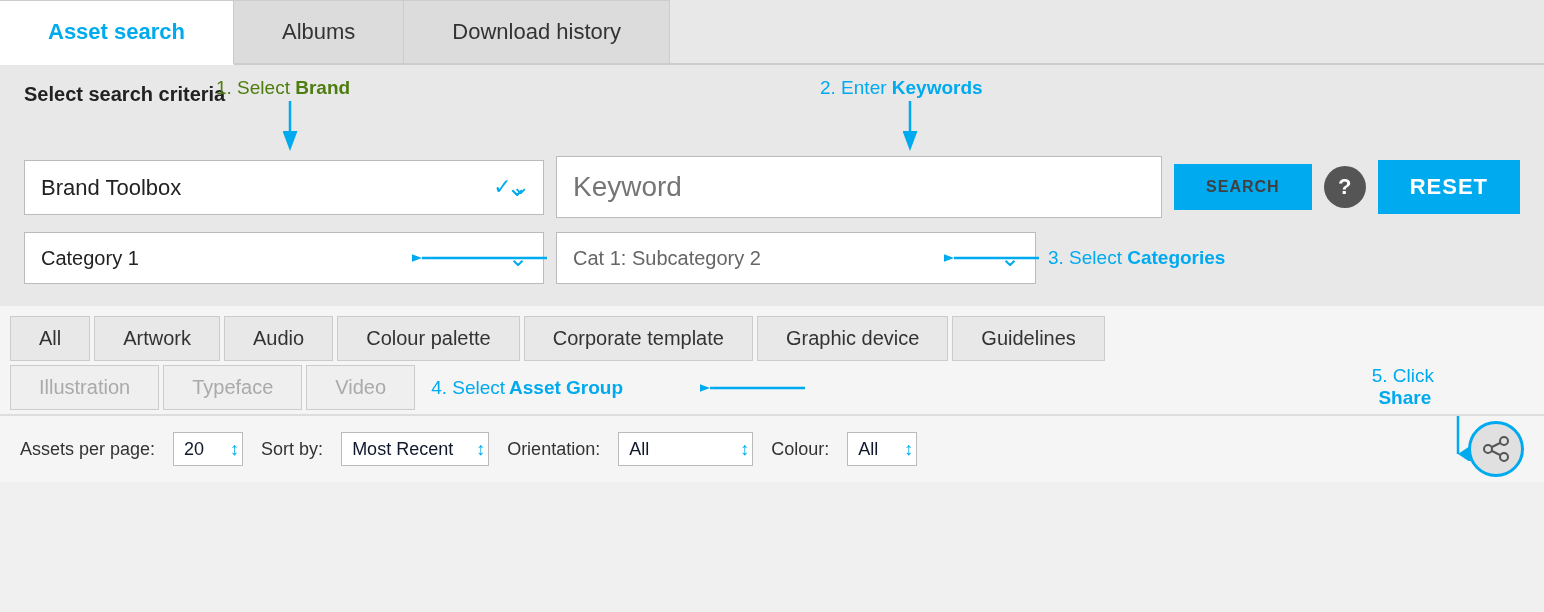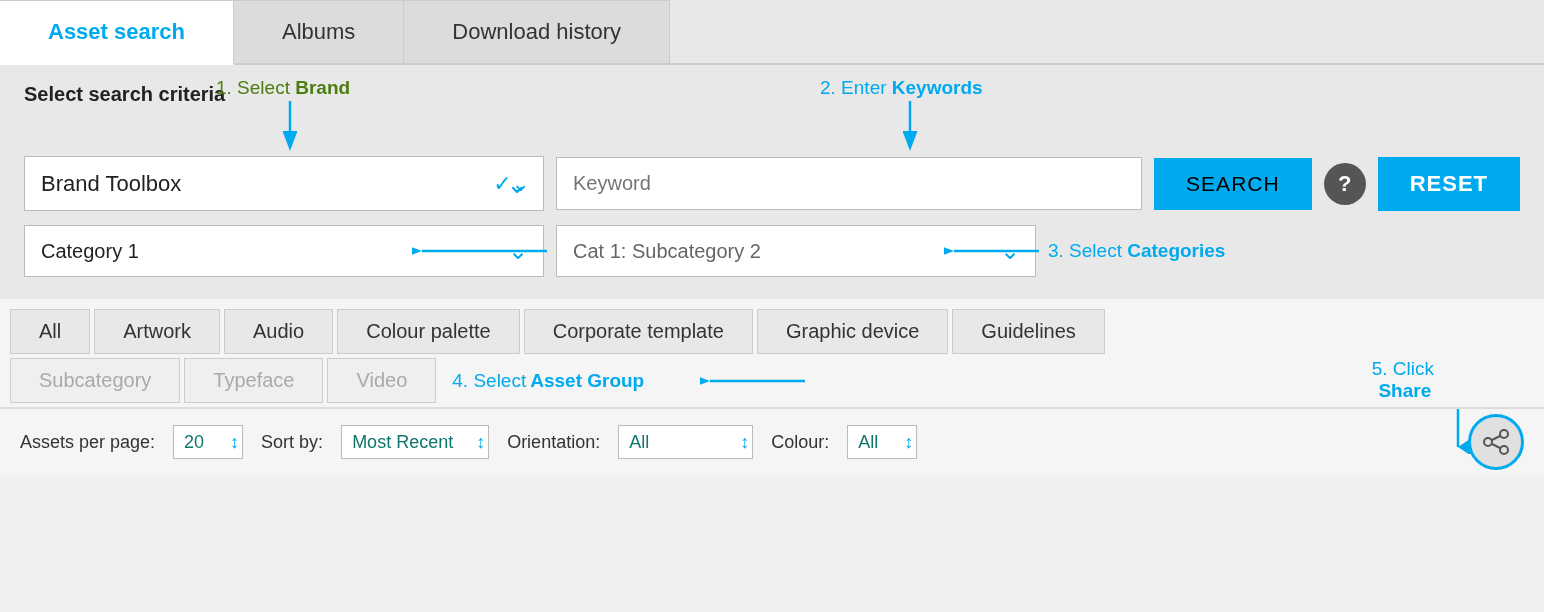--- a/index.html
+++ b/index.html
@@ -76,7 +76,7 @@
     .keyword-input {
       flex: 1;
       padding: 14px 16px;
-      font-size: 20px;
+      font-size: 28px;
       border: 1px solid #bbb;
       background: #fff;
       color: #666;

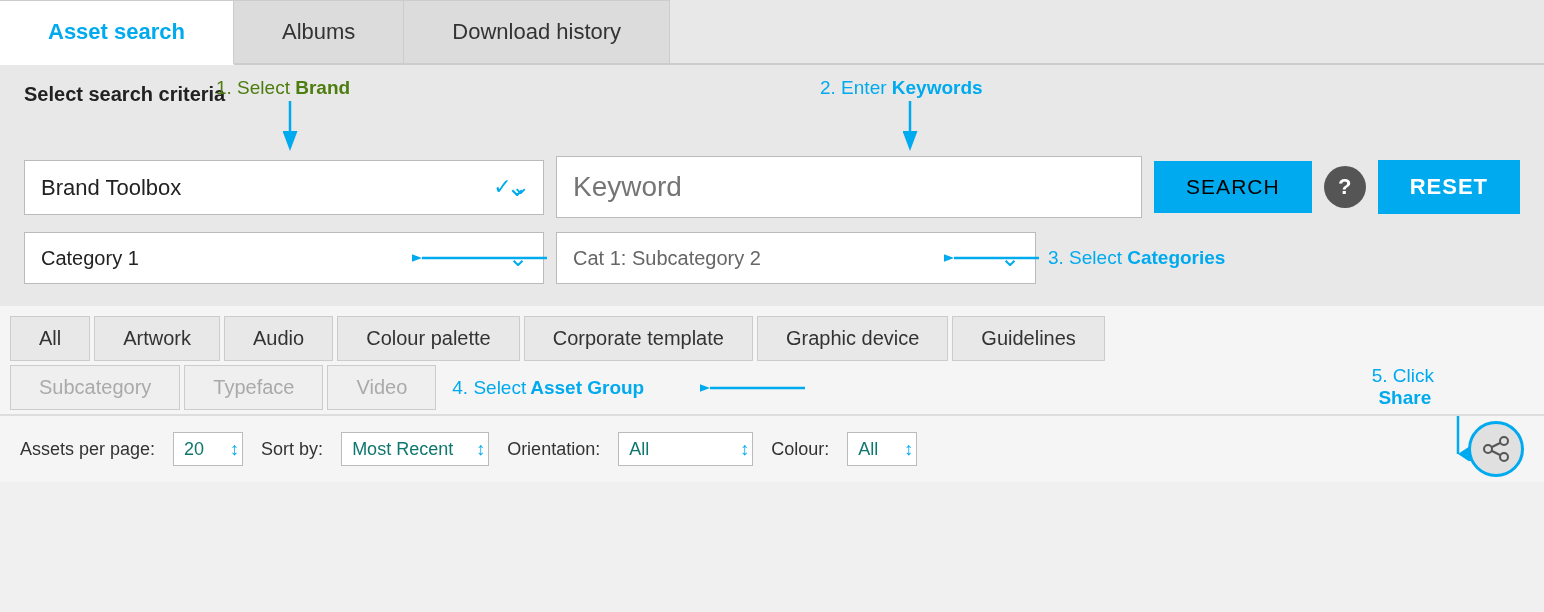--- a/index.html
+++ b/index.html
@@ -83,9 +83,9 @@
     }
     .btn-search {
       background: #00aaee;
-      color: #000000;
-      font-size: 21px;
-      font-weight: 400;
+      color: #404040;
+      font-size: 16px;
+      font-weight: 700;
       padding: 14px 32px;
       border: none;
       cursor: pointer;

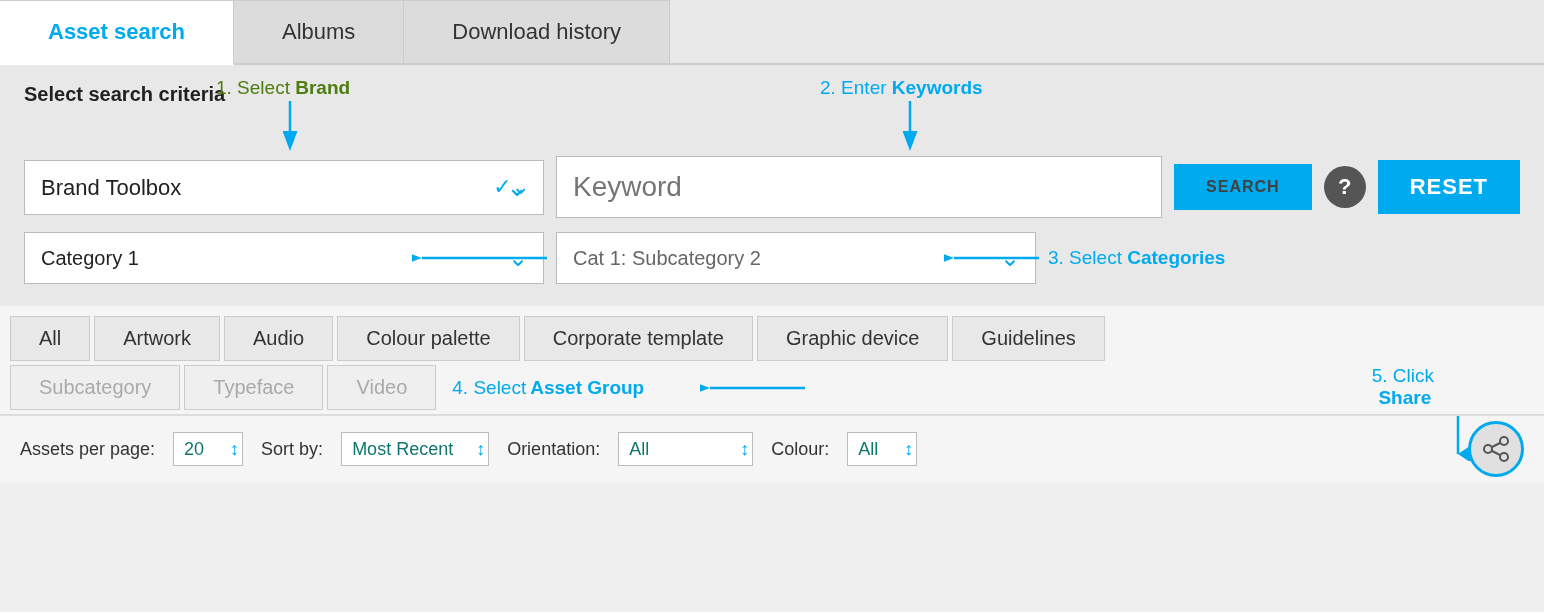--- a/index.html
+++ b/index.html
@@ -343,7 +343,7 @@
     <div class="asset-tab">Guidelines</div>
   </div>
   <div class="asset-tabs-row" style="position:relative;">
-    <div class="asset-tab disabled">Subcategory</div>
+    <div class="asset-tab disabled">Illustration</div>
     <div class="asset-tab disabled">Typeface</div>
     <div class="asset-tab disabled">Video</div>
 

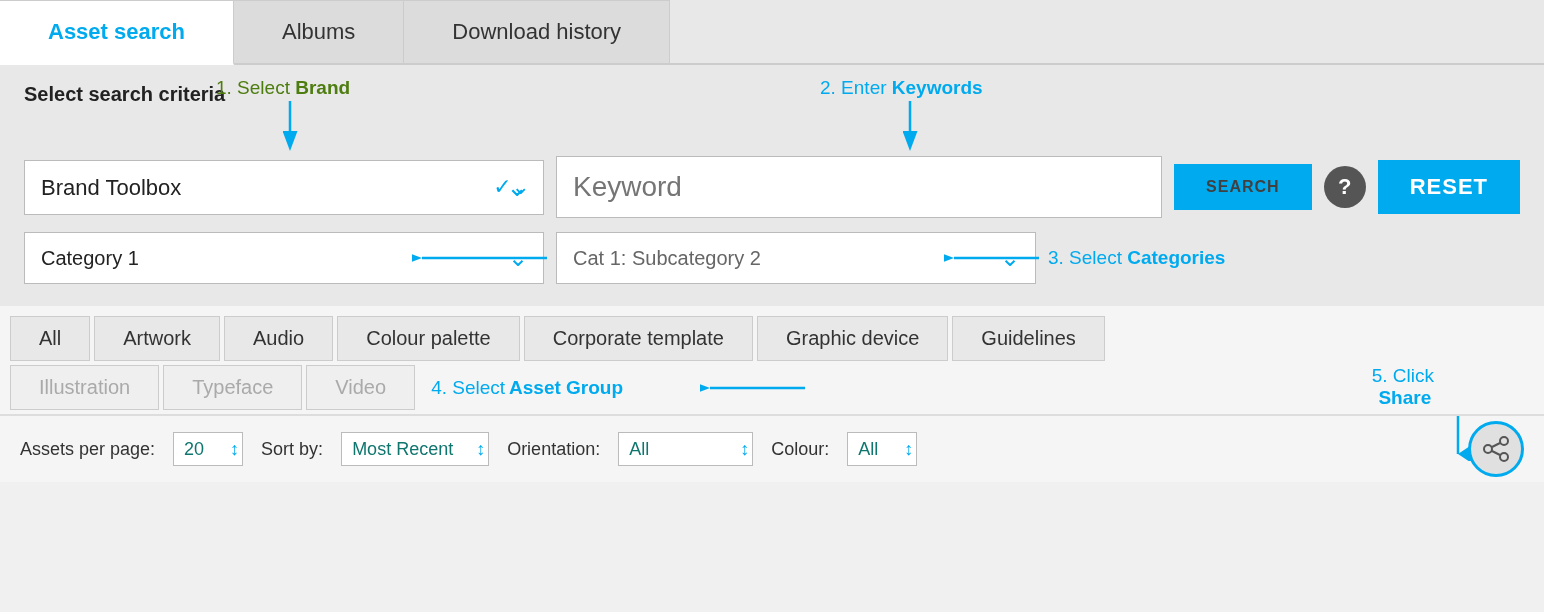--- a/index.html
+++ b/index.html
@@ -205,7 +205,7 @@
       background: #fff;
       appearance: none;
       cursor: pointer;
-      color: #0f766e;
+      color: #0f172a;
       min-width: 70px;
     }
     .bottom-select-arrow {

